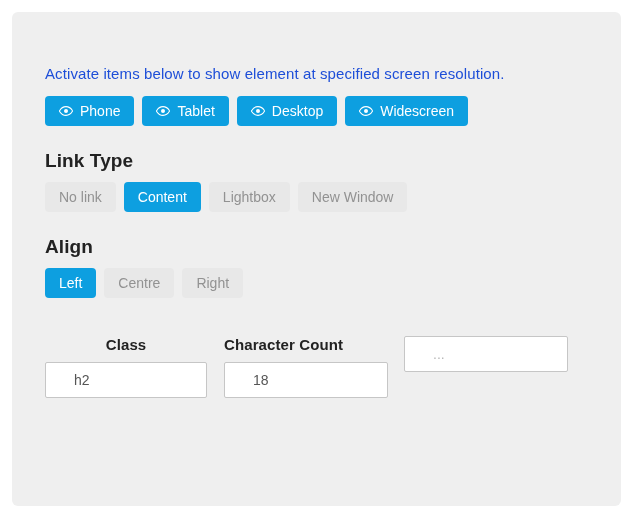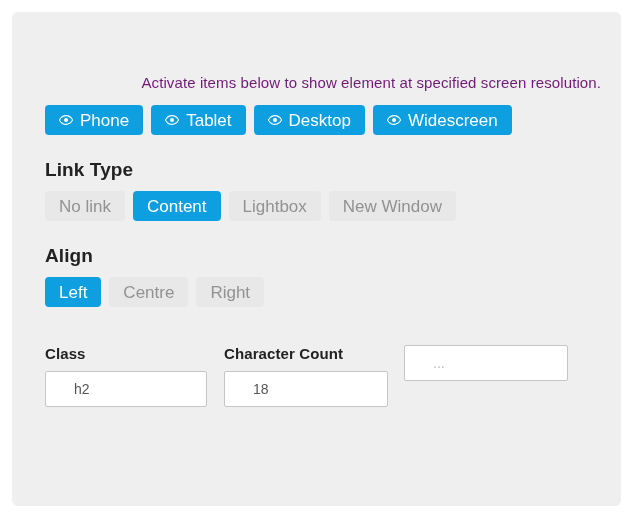--- a/index.html
+++ b/index.html
@@ -38,10 +38,9 @@
   .intro-text {
     font-size: 15px;
     line-height: 20px;
-    color: #701a75;
-    margin: 16px 0 12px 0;
+    color: #1d4ed8;
+    margin: 7px 0 12px 0;
     letter-spacing: 0.1px;
-    text-align: right;
   }
 
   

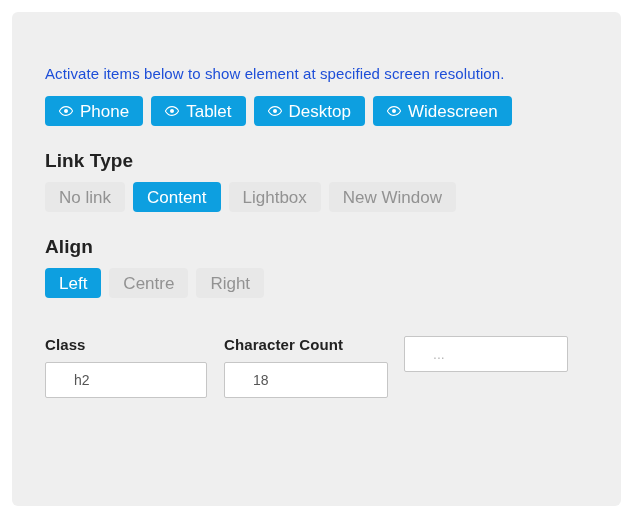--- a/index.html
+++ b/index.html
@@ -62,7 +62,7 @@
     border: none;
     border-radius: 4px;
     font-family: "Liberation Sans", sans-serif;
-    font-size: 17px;
+    font-size: 14px;
     line-height: 1;
     cursor: pointer;
     box-sizing: border-box;

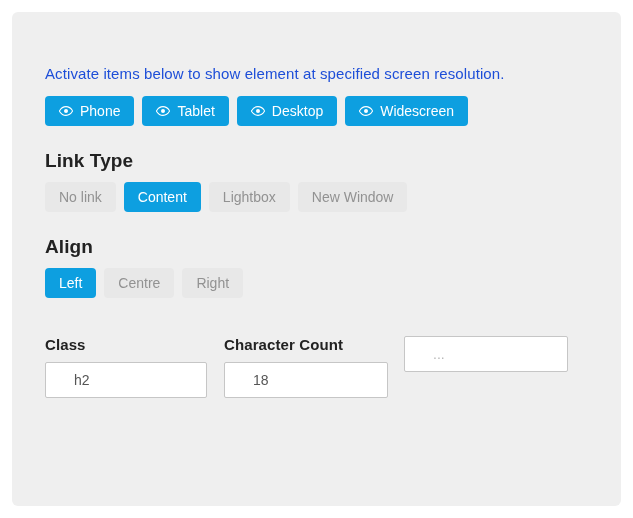--- a/index.html
+++ b/index.html
@@ -113,7 +113,7 @@
     flex-direction: column;
     box-sizing: border-box;
   }
-  .field-class   { width: 162px; margin-right: 17px; }
+  .field-class   { width: 162px; margin-right: 17px; align-items: center; }
   .field-count   { width: 164px; margin-right: 16px; }
   .field-suffix  { width: 164px; }
 

